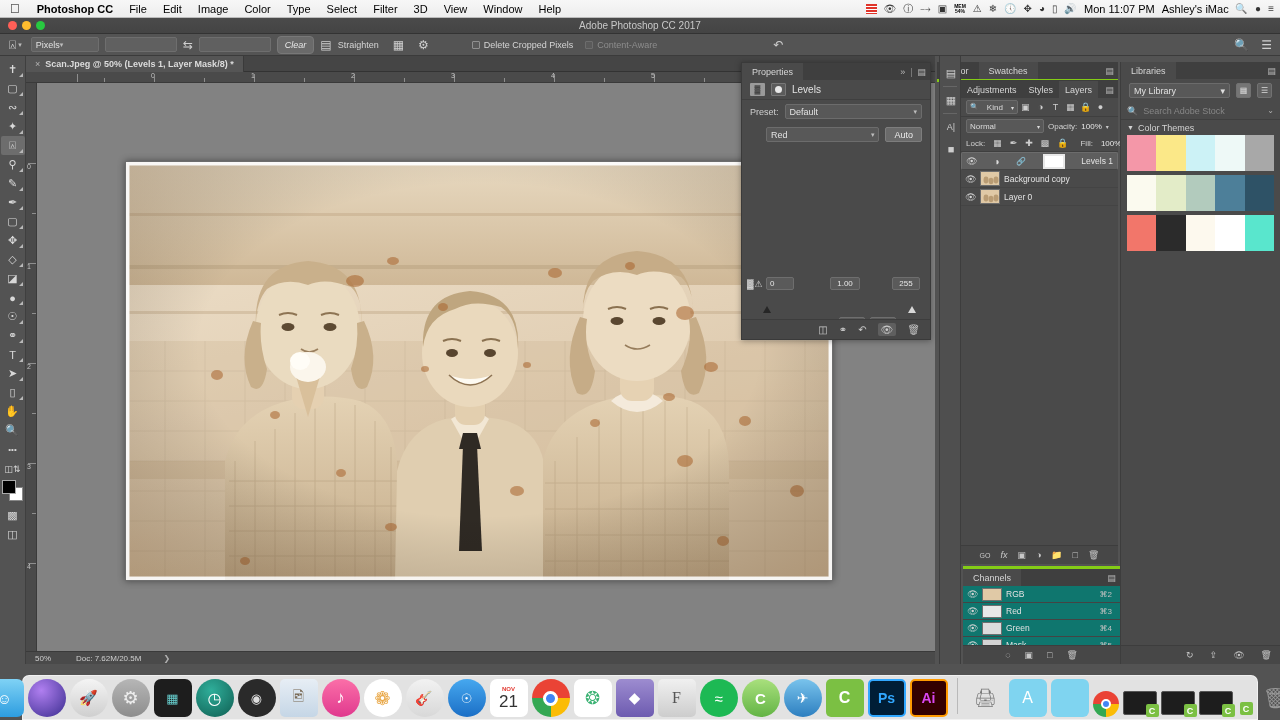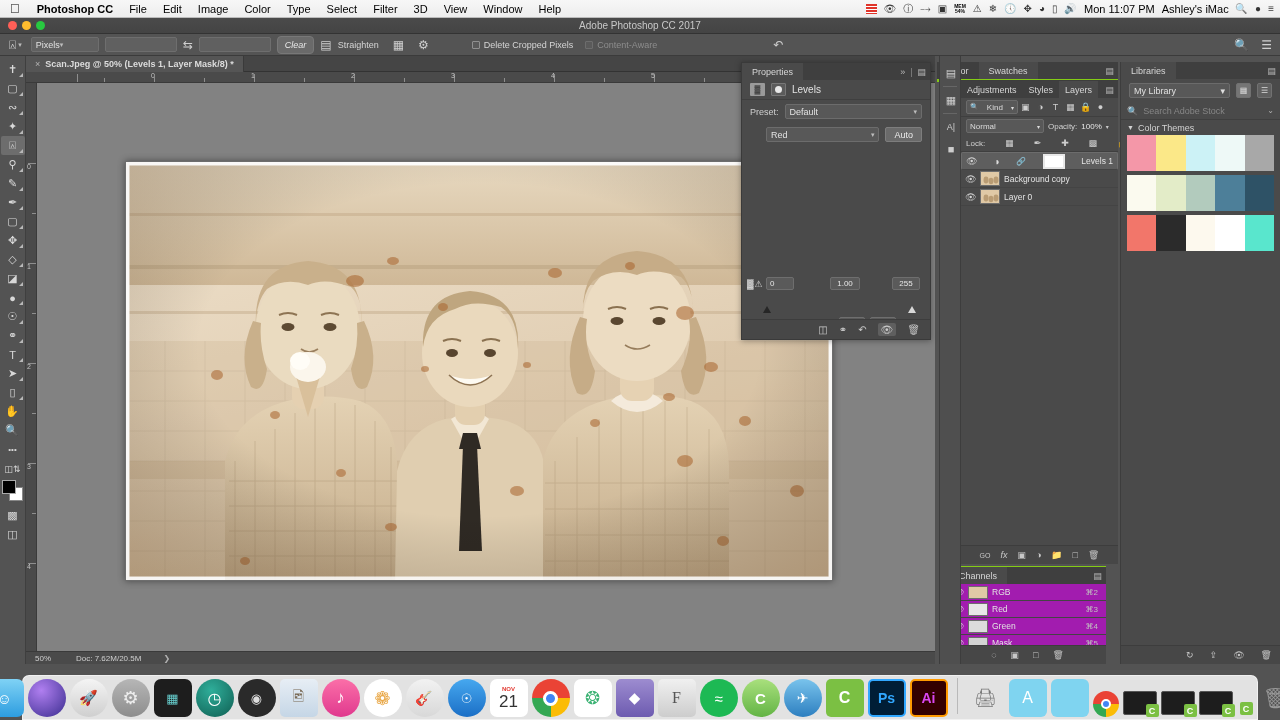--- a/index.html
+++ b/index.html
@@ -166,7 +166,7 @@
   .modsel{height:14px;width:78px;background:#585858;border:1px solid #6b6b6b;border-radius:2px;display:flex;align-items:center;justify-content:space-between;padding:0 3px;font-size:8px;color:#dcdcdc;}
   .opn{font-size:8px;color:#d2d2d2;}
   .opval{font-size:8px;color:#e6e6e6;}
-  .lockrow{height:17px;display:flex;align-items:center;padding:0 5px;gap:20px;border-bottom:1px solid #3f3f3f;}
+  .lockrow{height:17px;display:flex;align-items:center;padding:0 5px;gap:8px;border-bottom:1px solid #3f3f3f;}
   .layer{height:18px;display:flex;align-items:center;gap:4px;padding:0 4px;border-bottom:1px solid #444;}
   .layer.sel{background:#5e5e5e;}
   .eye{width:11px;text-align:center;font-size:9px;color:#d6d6d6;}

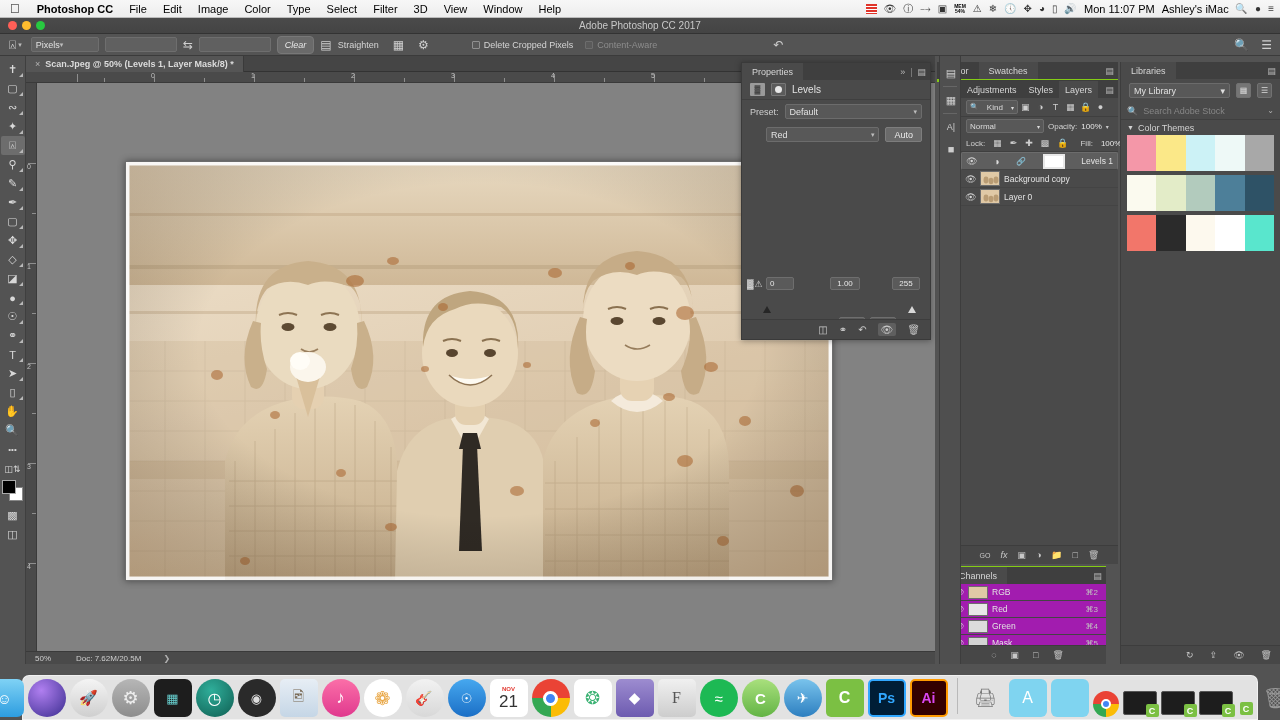--- a/index.html
+++ b/index.html
@@ -176,7 +176,7 @@
   .lyr-footer{height:19px;display:flex;align-items:center;justify-content:center;gap:10px;background:#474747;border-top:1px solid #3d3d3d;}
   .lf{font-size:9px;color:#c8c8c8;}
   
-  #channelspnl{position:absolute;right:174px;bottom:56px;width:157px;height:98px;background:#a21caf;z-index:60;border-top:1px solid #84cc16;}
+  #channelspnl{position:absolute;right:160px;bottom:56px;width:157px;height:98px;background:#0f766e;z-index:60;border-top:3px solid #84cc16;}
   .chrow{height:17px;display:flex;align-items:center;gap:4px;padding:0 4px;border-bottom:1px solid #444;}
   .chthumb{width:20px;height:13px;border:1px solid #6e6e6e;}
   .chname{font-size:8.5px;color:#e2e2e2;flex:1;}

